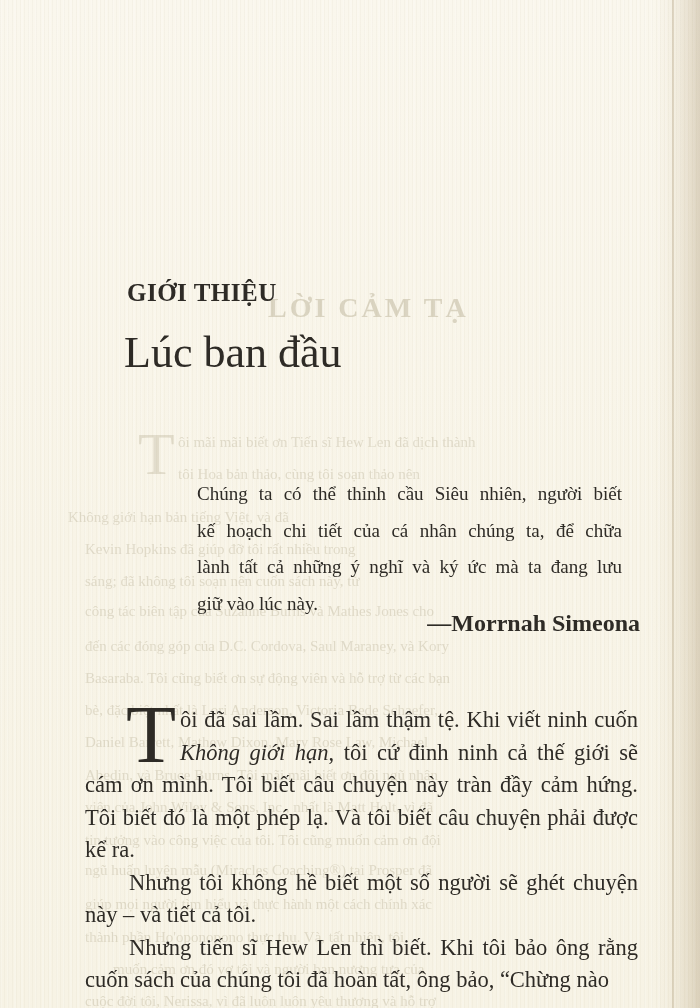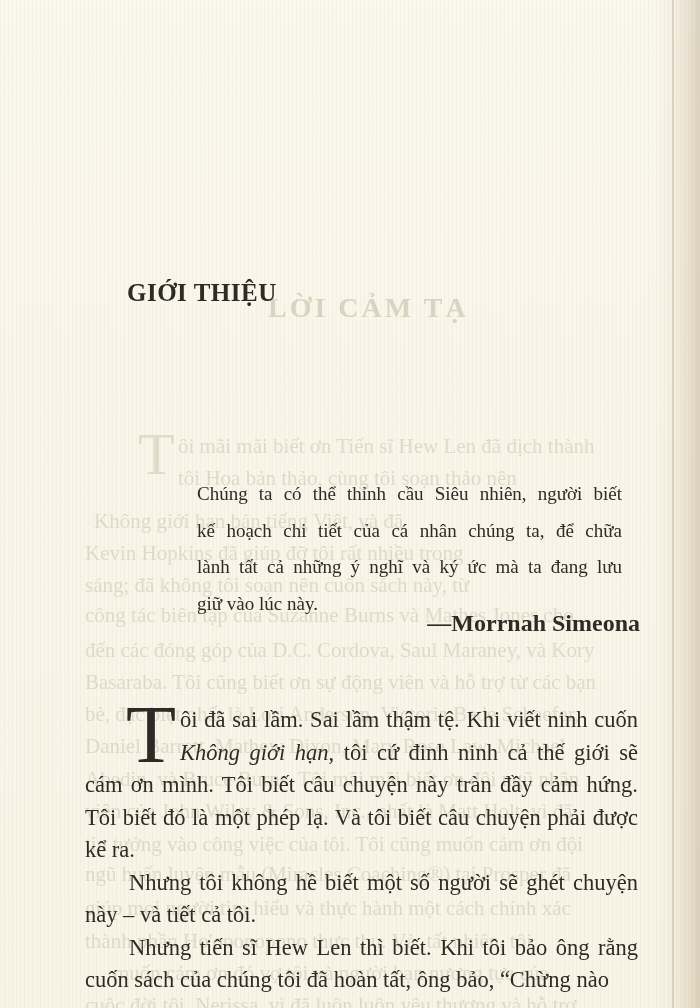--- a/index.html
+++ b/index.html
@@ -107,6 +107,7 @@
   <div class="content">
 
     <div class="kicker">GIỚI THIỆU</div>
+    <div class="title">Lúc ban đầu</div>
 
     <div class="quote">
       <div class="jline">Chúng ta có thể thỉnh cầu Siêu nhiên, người biết</div>

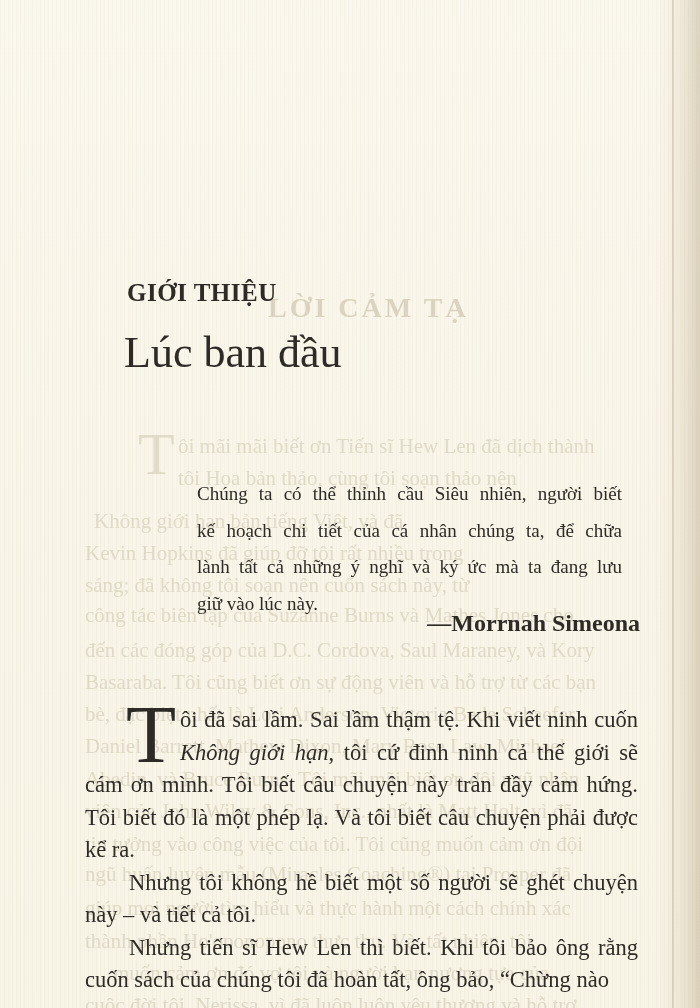--- a/index.html
+++ b/index.html
@@ -39,7 +39,7 @@
   }
   .gline{
     position:absolute;white-space:nowrap;
-    font-size:21px;color:rgba(170,160,130,0.30);
+    font-size:15px;color:rgba(170,160,130,0.30);
   }
   
   .content{position:absolute;inset:0;color:#2e2b26;}

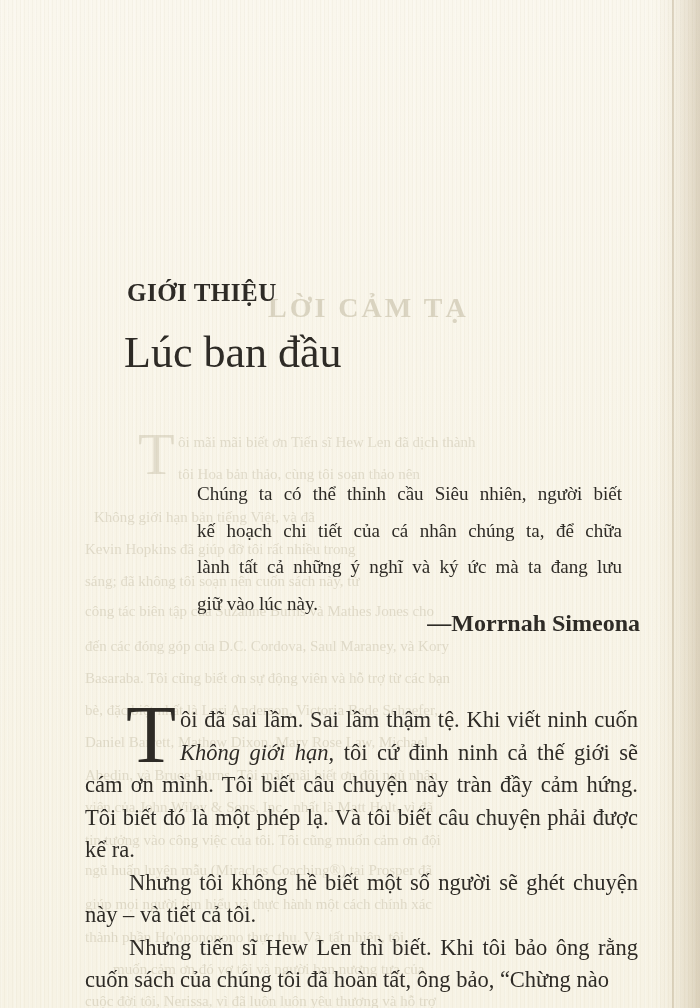--- a/index.html
+++ b/index.html
@@ -86,7 +86,7 @@
 
   <div class="gline" style="left: 178px; top: 434px;">ôi mãi mãi biết ơn Tiến sĩ Hew Len đã dịch thành</div>
       <div class="gline" style="left: 178px; top: 466px;">tôi Hoa bản thảo, cùng tôi soạn thảo nên</div>
-      <div class="gline" style="left: 94px; top: 509px;">Không giới hạn bản tiếng Việt, và đã</div>
+      <div class="gline" style="left: 68px; top: 509px;">Không giới hạn bản tiếng Việt, và đã</div>
       <div class="gline" style="left: 85px; top: 541px;">Kevin Hopkins đã giúp đỡ tôi rất nhiều trong</div>
       <div class="gline" style="left: 85px; top: 573px;">sáng; đã không tôi soạn nên cuốn sách này, từ</div>
       <div class="gline" style="left: 85px; top: 603px;">công tác biên tập của Suzanne Burns và Mathes Jones cho</div>

